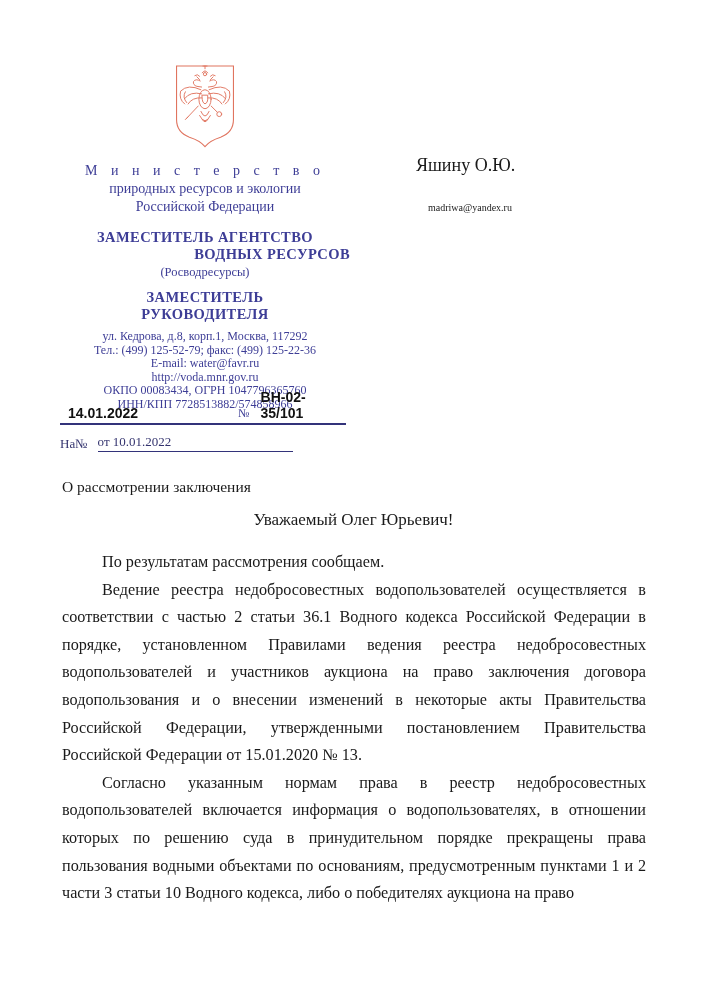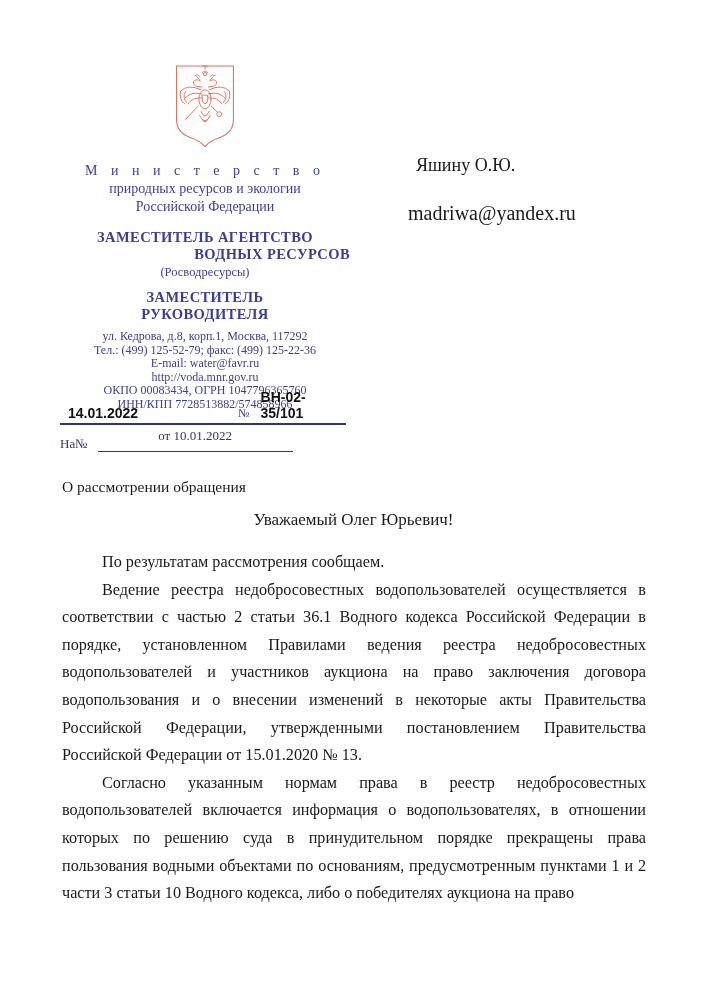--- a/index.html
+++ b/index.html
@@ -47,7 +47,7 @@
   
   .addressee{position:absolute;left:408px;top:155px;width:240px;}
   .addressee-name{font-size:18px;padding-left:8px;}
-  .addressee-email{font-size:20px;margin-top:26px;}
+  .addressee-email{font-size:10px;margin-top:26px;margin-left:20px;}
   
   .subject{position:absolute;left:62px;top:478px;font-size:15.5px;}
   .salutation{position:absolute;left:62px;top:510px;width:583px;

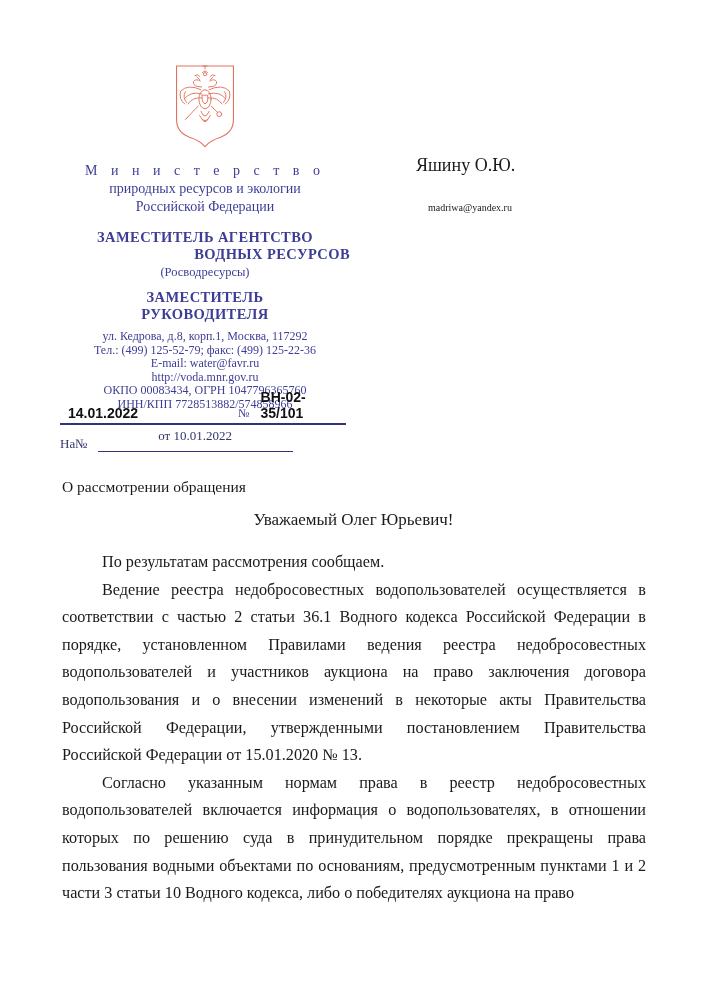--- a/index.html
+++ b/index.html
@@ -40,9 +40,9 @@
   .ref-row2{display:flex;align-items:flex-end;margin-top:10px;height:17px;}
   .ref-na{font-size:13px;color:#33336e;}
   .ref-reply-line{
-    flex:0 0 195px;margin-left:10px;text-align:center;
+    flex:0 0 195px;margin-left:10px;
     border-bottom:1.5px solid #33337a;
-    font-size:13px;color:#33336e;padding-bottom:7px;
+    font-size:13px;color:#33336e;padding-bottom:1px;
   }
   
   .addressee{position:absolute;left:408px;top:155px;width:240px;}

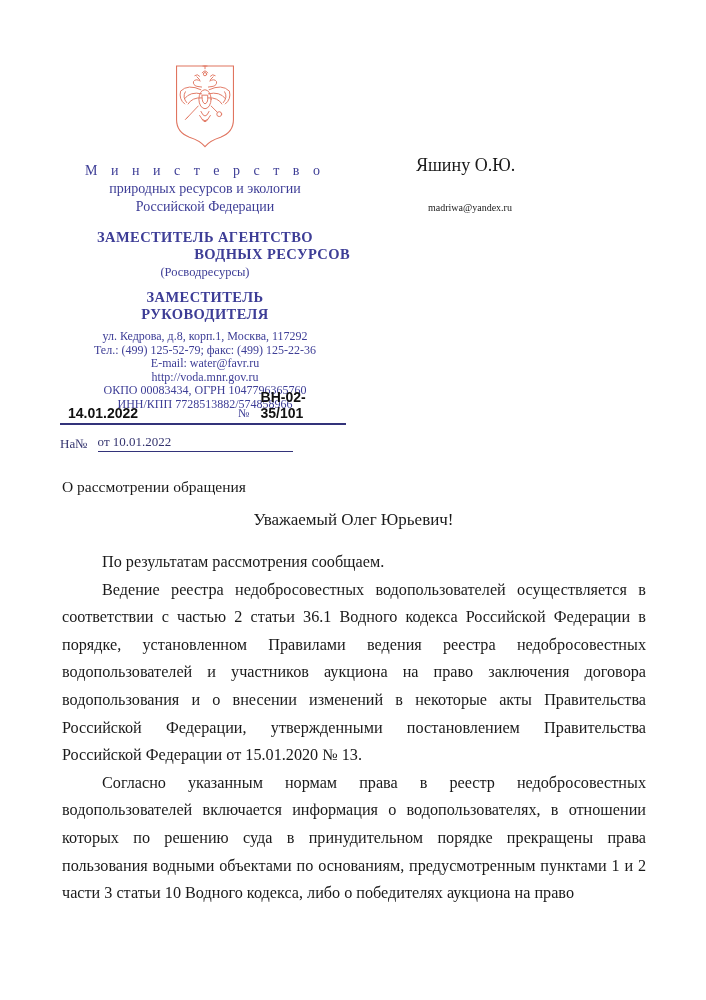--- a/index.html
+++ b/index.html
@@ -136,7 +136,7 @@
     <div class="addressee-email">madriwa@yandex.ru</div>
   </div>
 
-  <div class="subject">О рассмотрении обращения</div>
+  <div class="subject">О рассмотрении заключения</div>
   <div class="salutation">Уважаемый Олег Юрьевич!</div>
 
   <div class="body-text">

